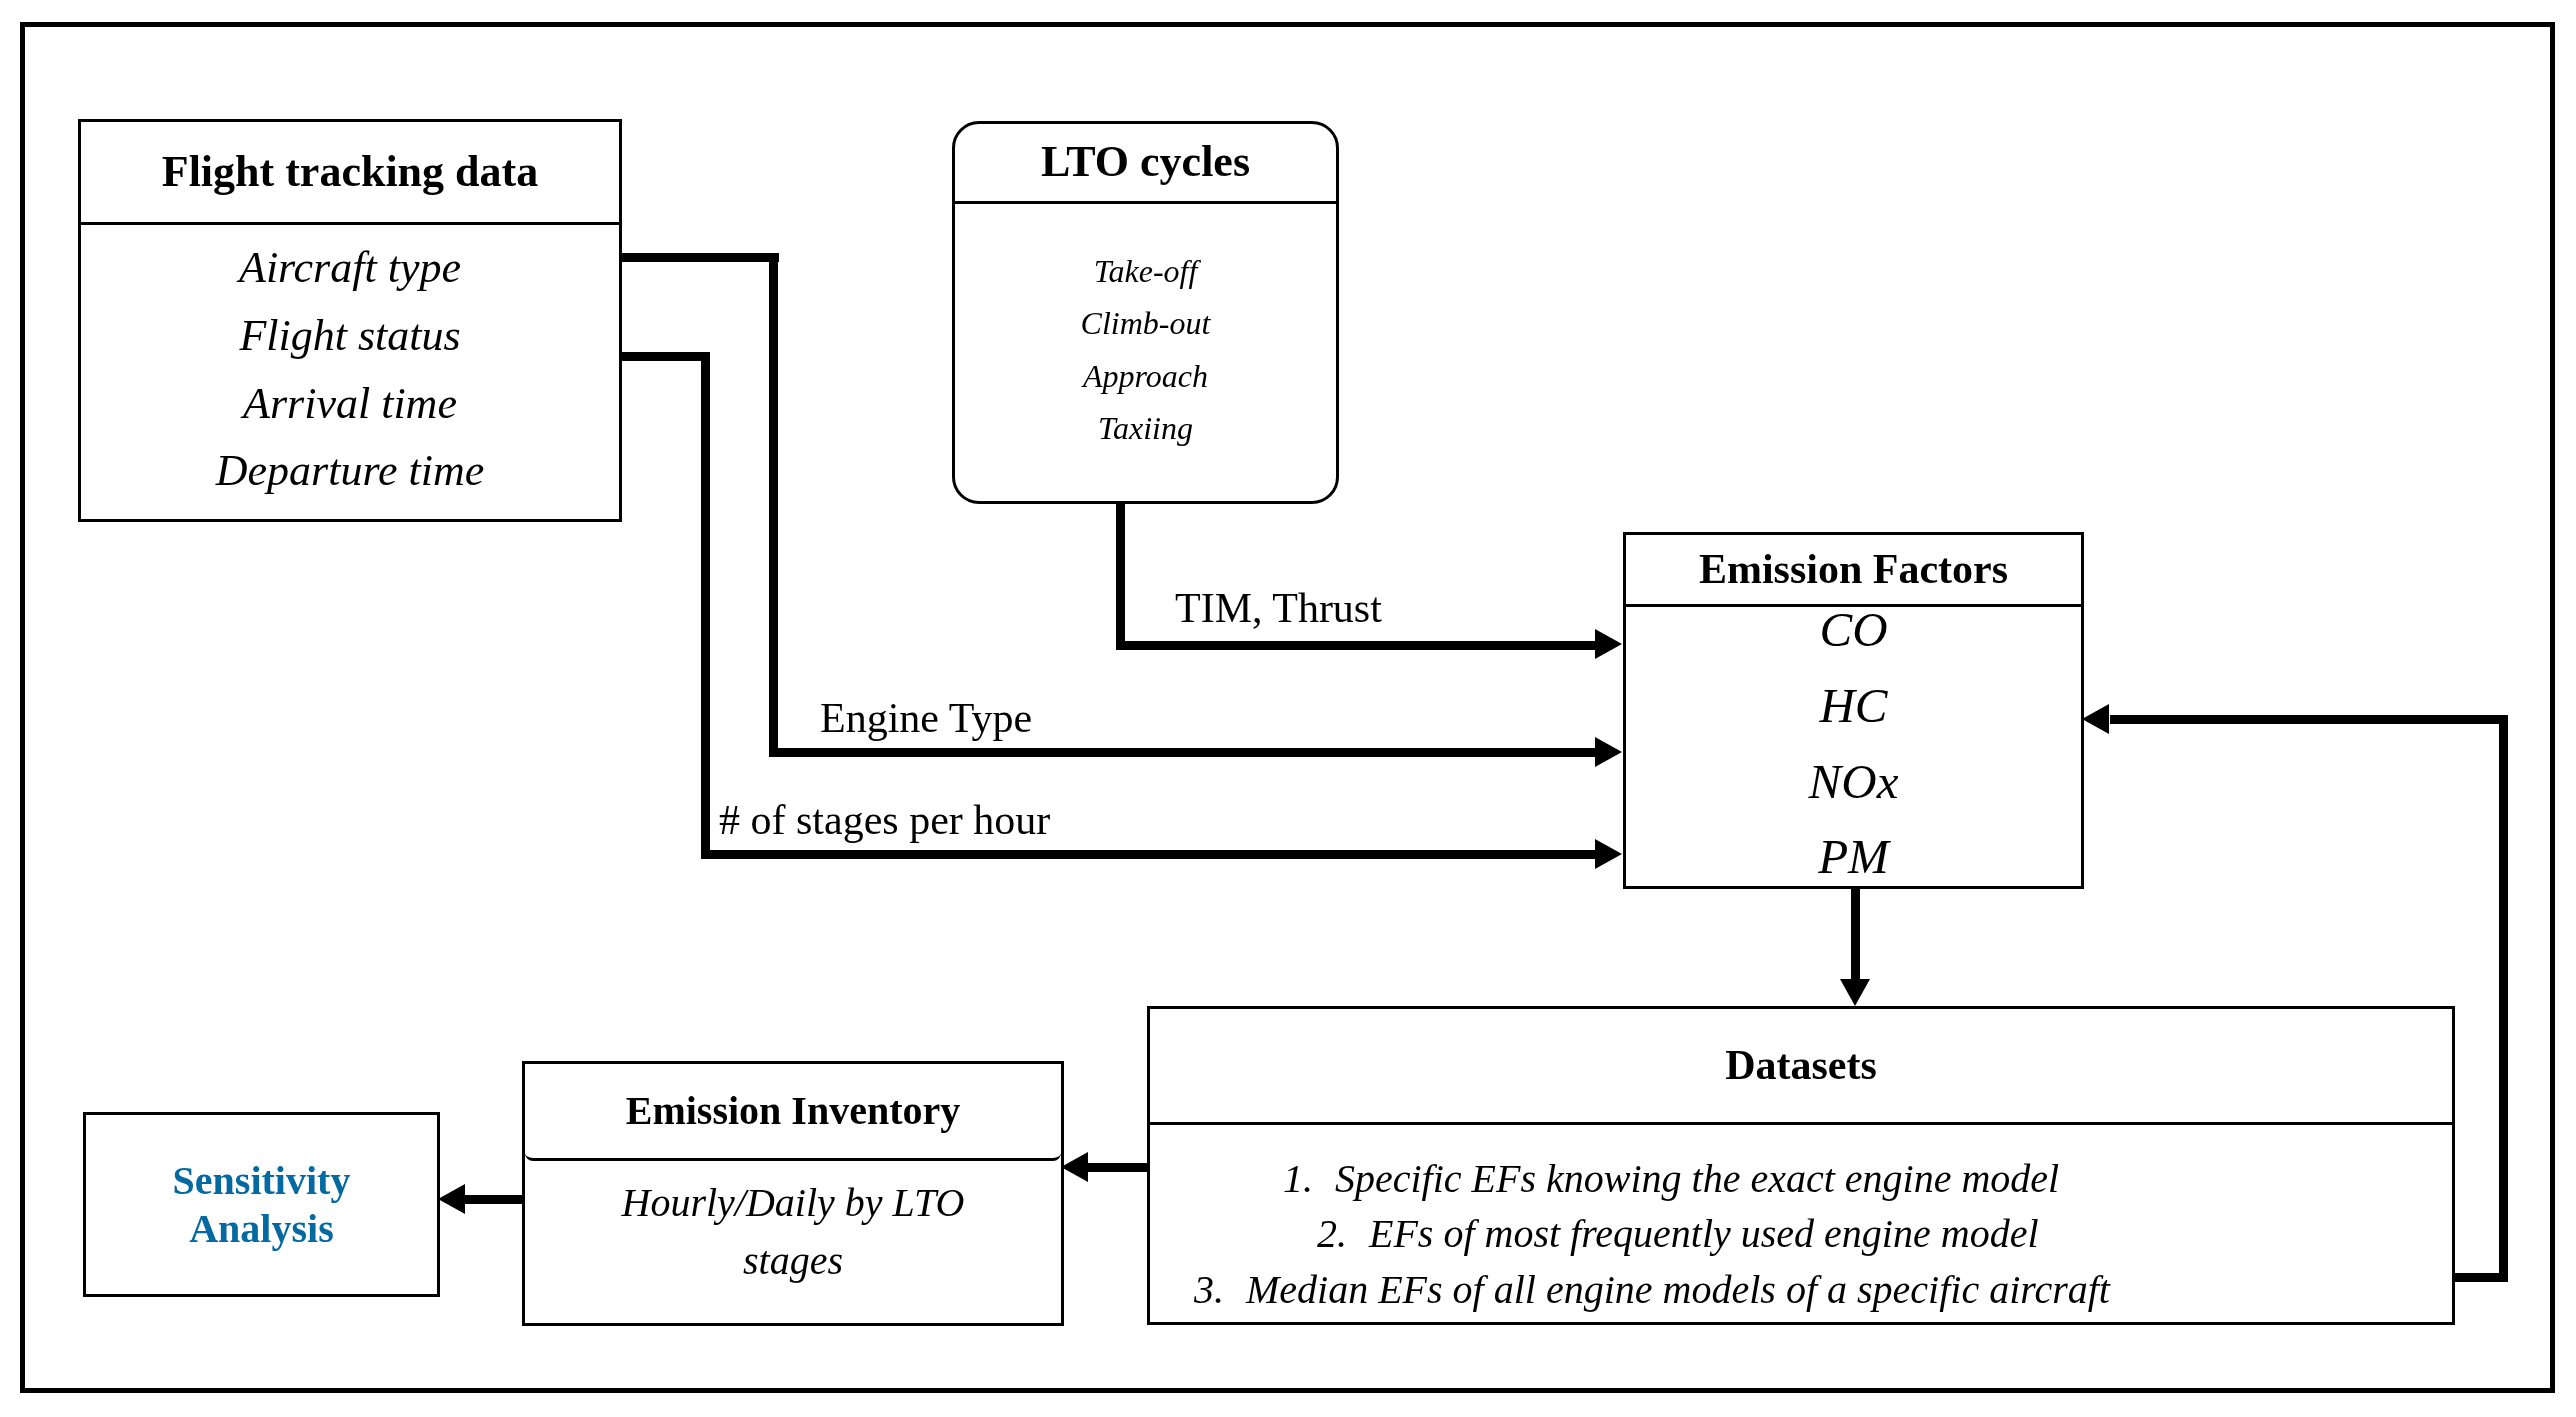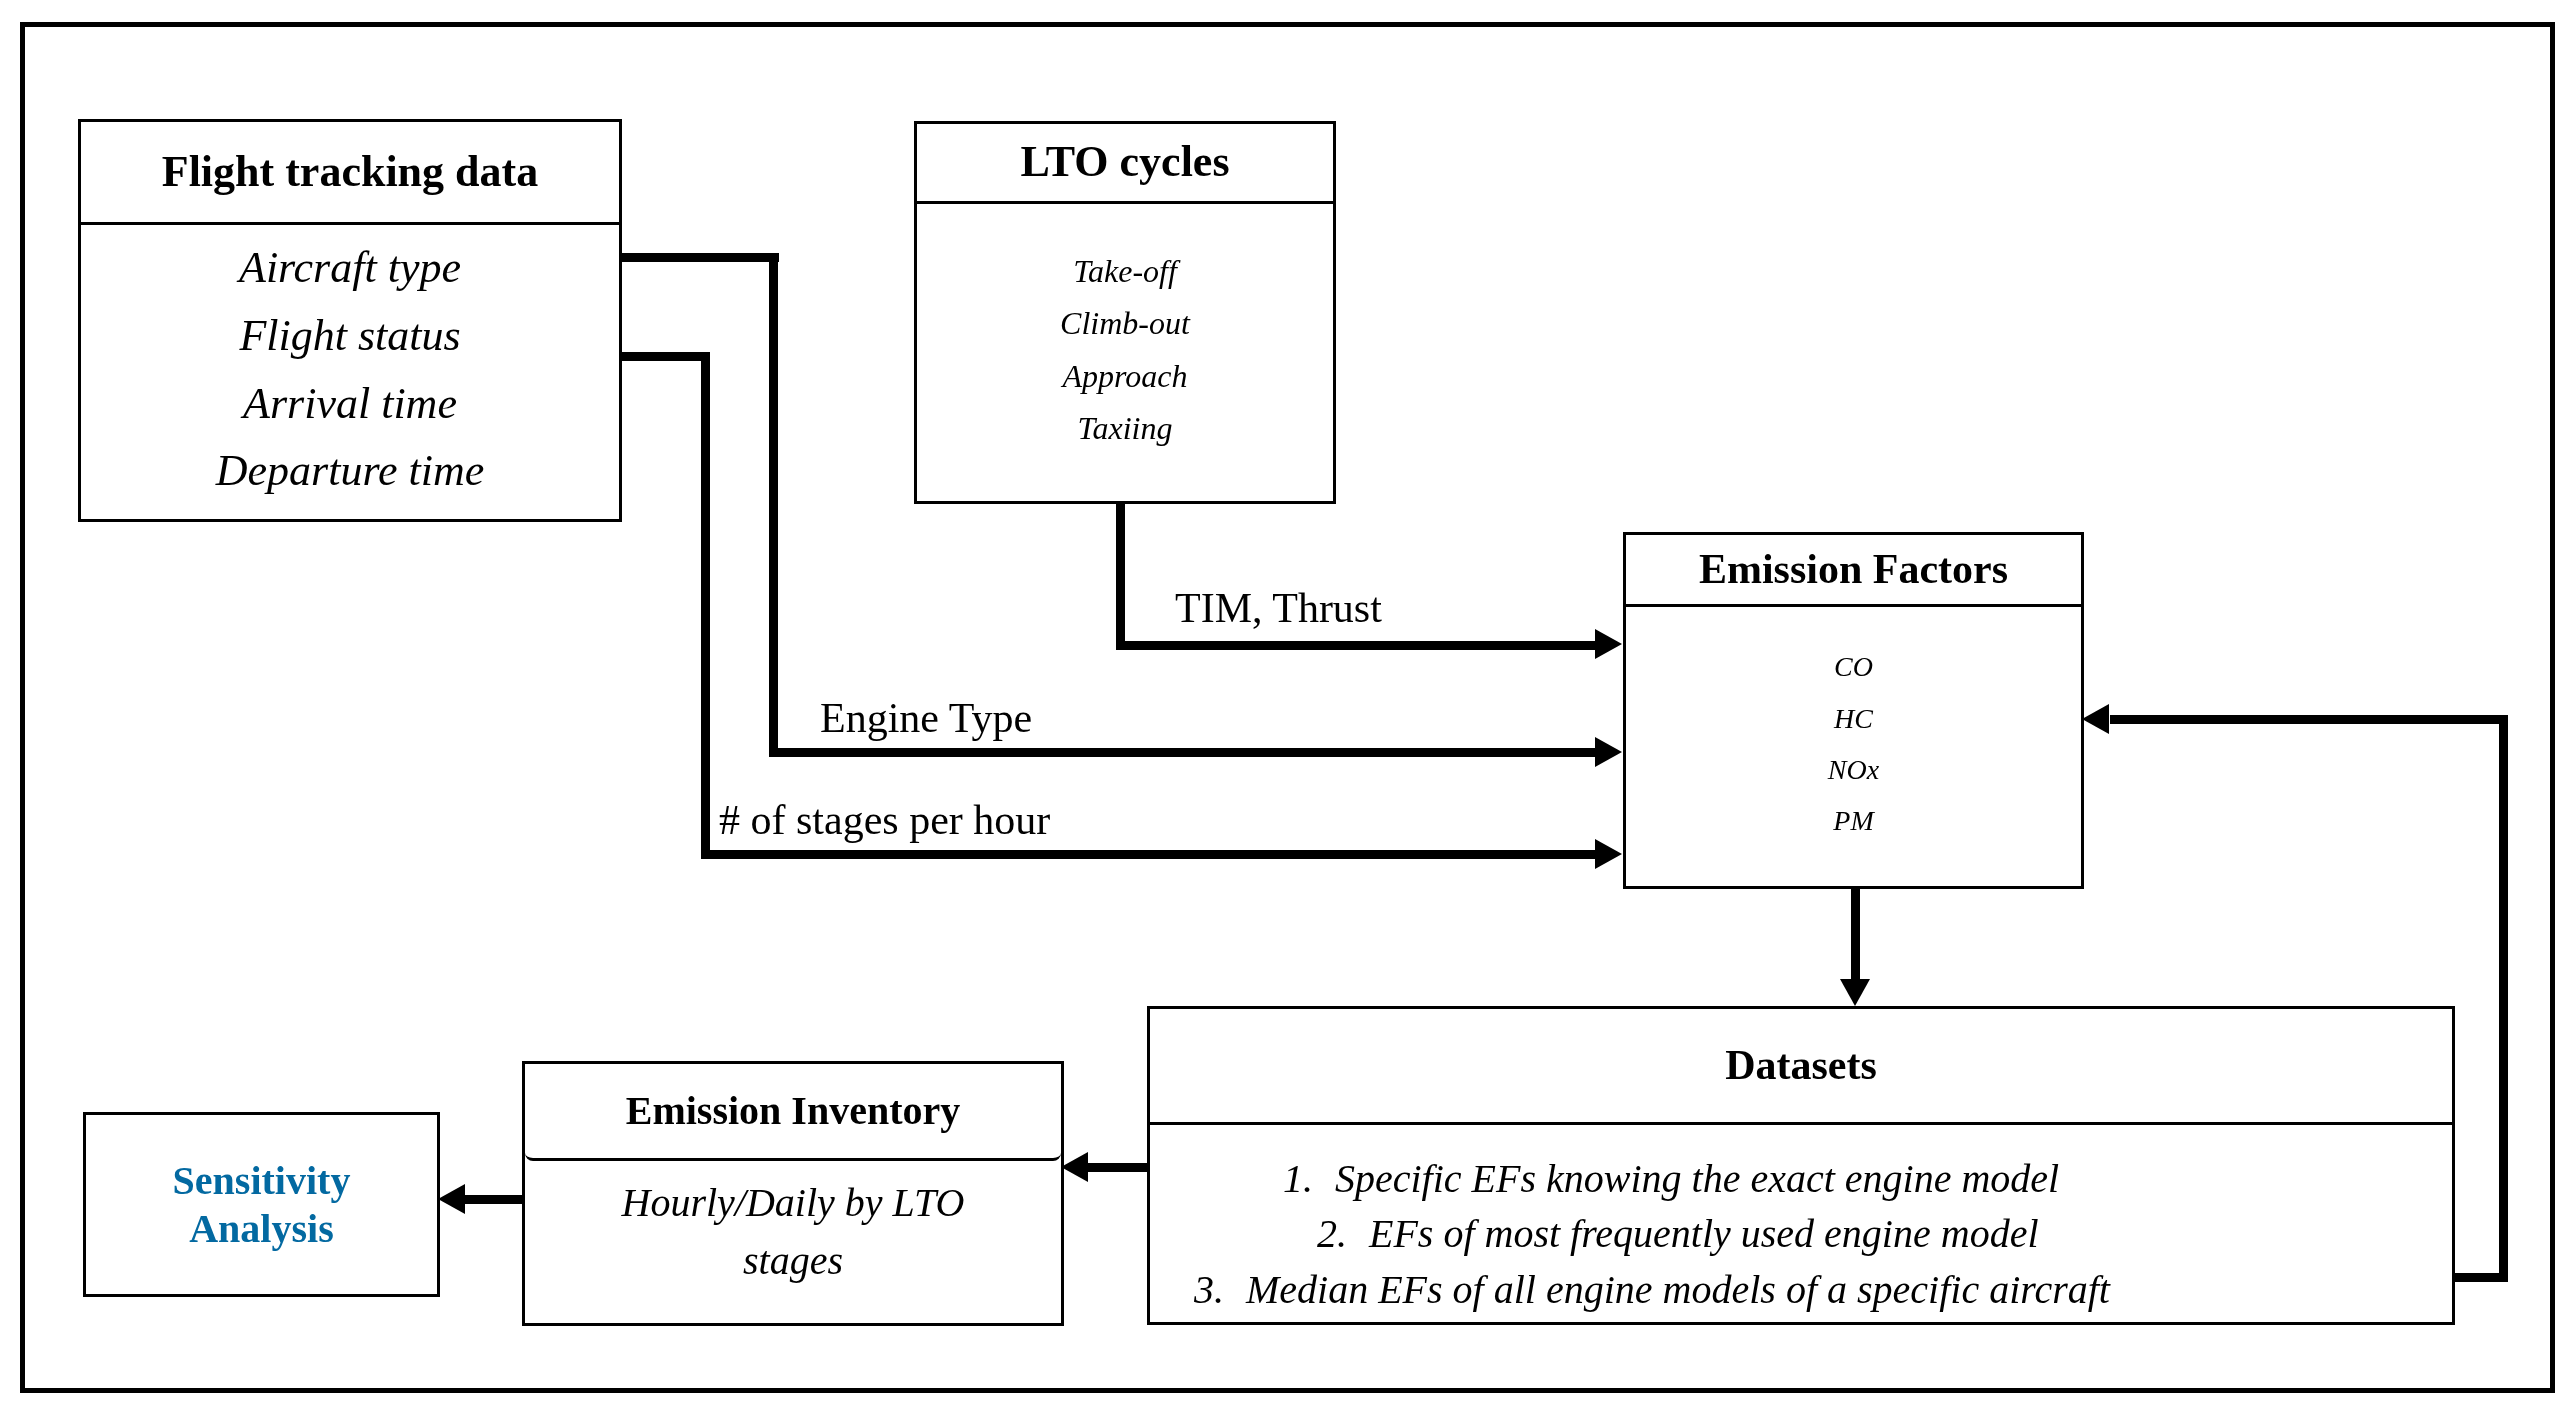--- a/index.html
+++ b/index.html
@@ -75,7 +75,7 @@
   #node-flight-tracking .node-header { height: 103px; font-size: 44px; }
   #node-flight-tracking .node-body   { height: 294px; font-size: 44px; gap: 16px; padding-bottom: 4.9px;}
 
-  #node-lto { left: 914px; top: 121px; width: 422px; height: 383px; }
+  #node-lto { left: 952px; top: 121px; width: 387px; height: 383px; border-radius: 27px; }
   #node-lto .node-header { height: 80px; font-size: 44px; }
   #node-lto .node-body   { height: 296px; font-size: 32px; gap: 14.6px; padding-bottom: 3.2px;}
 

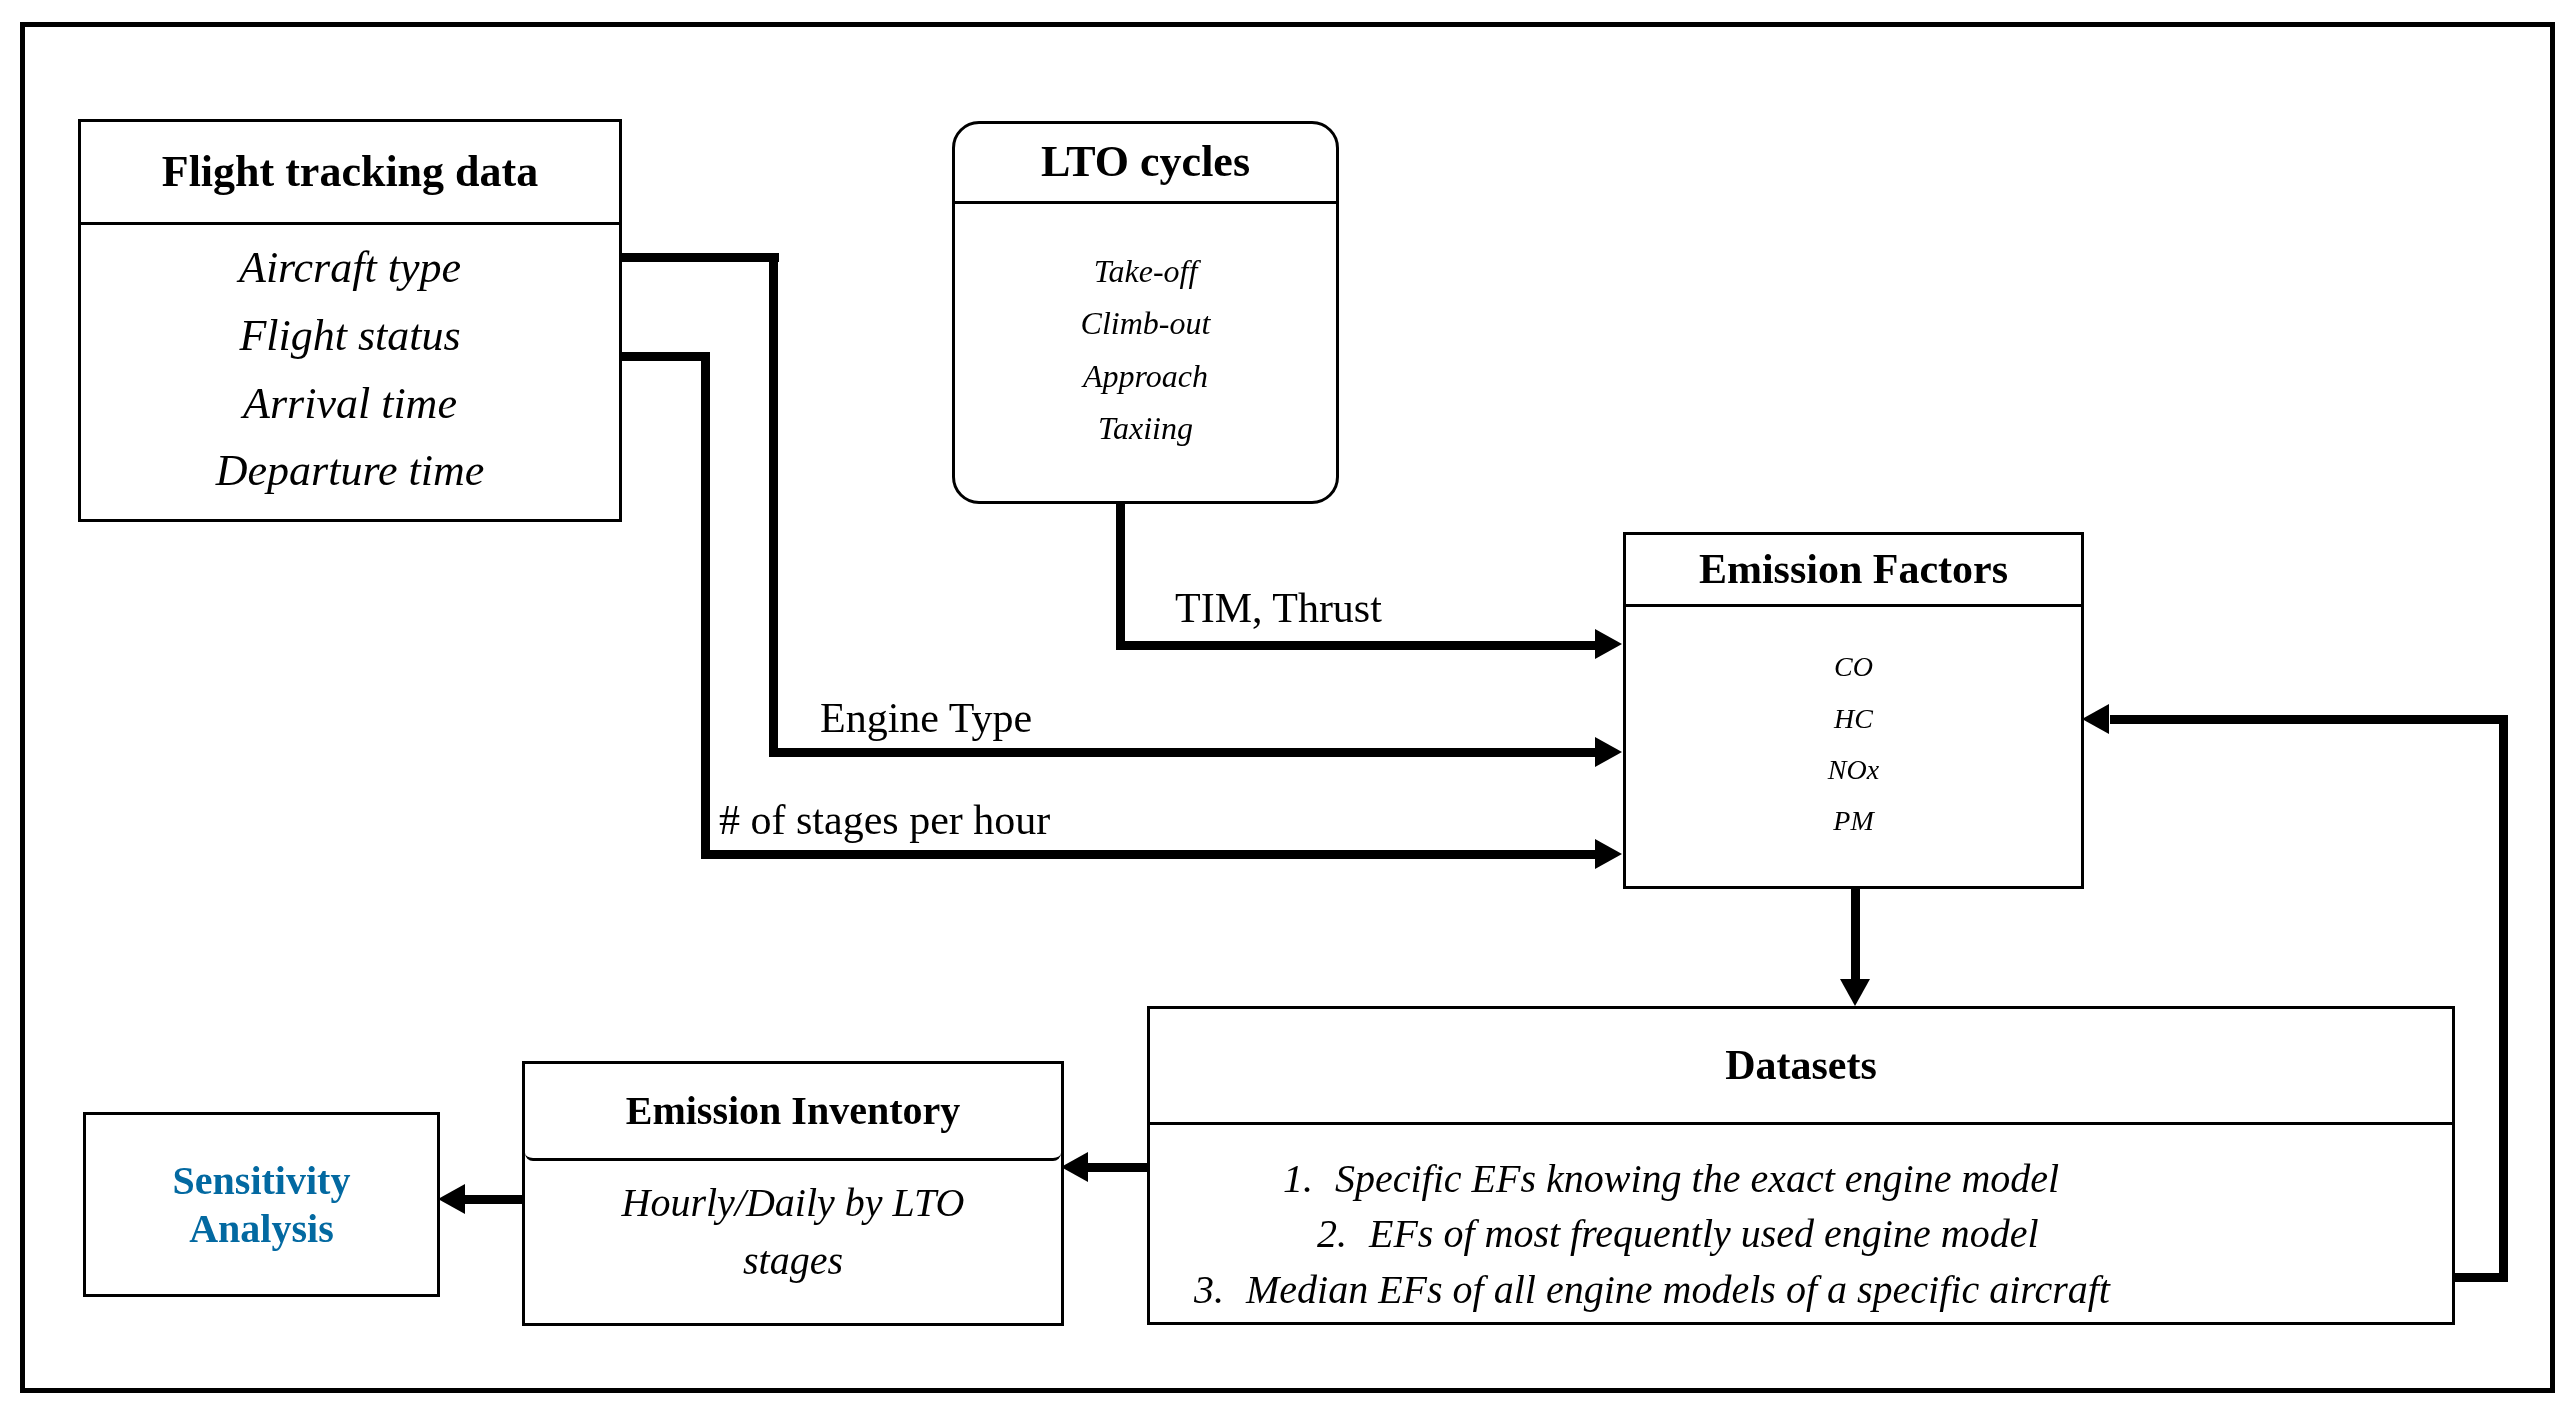--- a/index.html
+++ b/index.html
@@ -81,7 +81,7 @@
 
   #node-emission-factors { left: 1623px; top: 532px; width: 461px; height: 357px; }
   #node-emission-factors .node-header { height: 72px; font-size: 42px; }
-  #node-emission-factors .node-body   { height: 278px; font-size: 28px; gap: 18px; padding-bottom: 4.9px;}
+  #node-emission-factors .node-body   { height: 278px; font-size: 49px; gap: 18px; padding-bottom: 4.9px;}
 
   #node-datasets { left: 1147px; top: 1006px; width: 1308px; height: 319px; }
   #node-datasets .node-header { height: 116px; font-size: 42px; }

